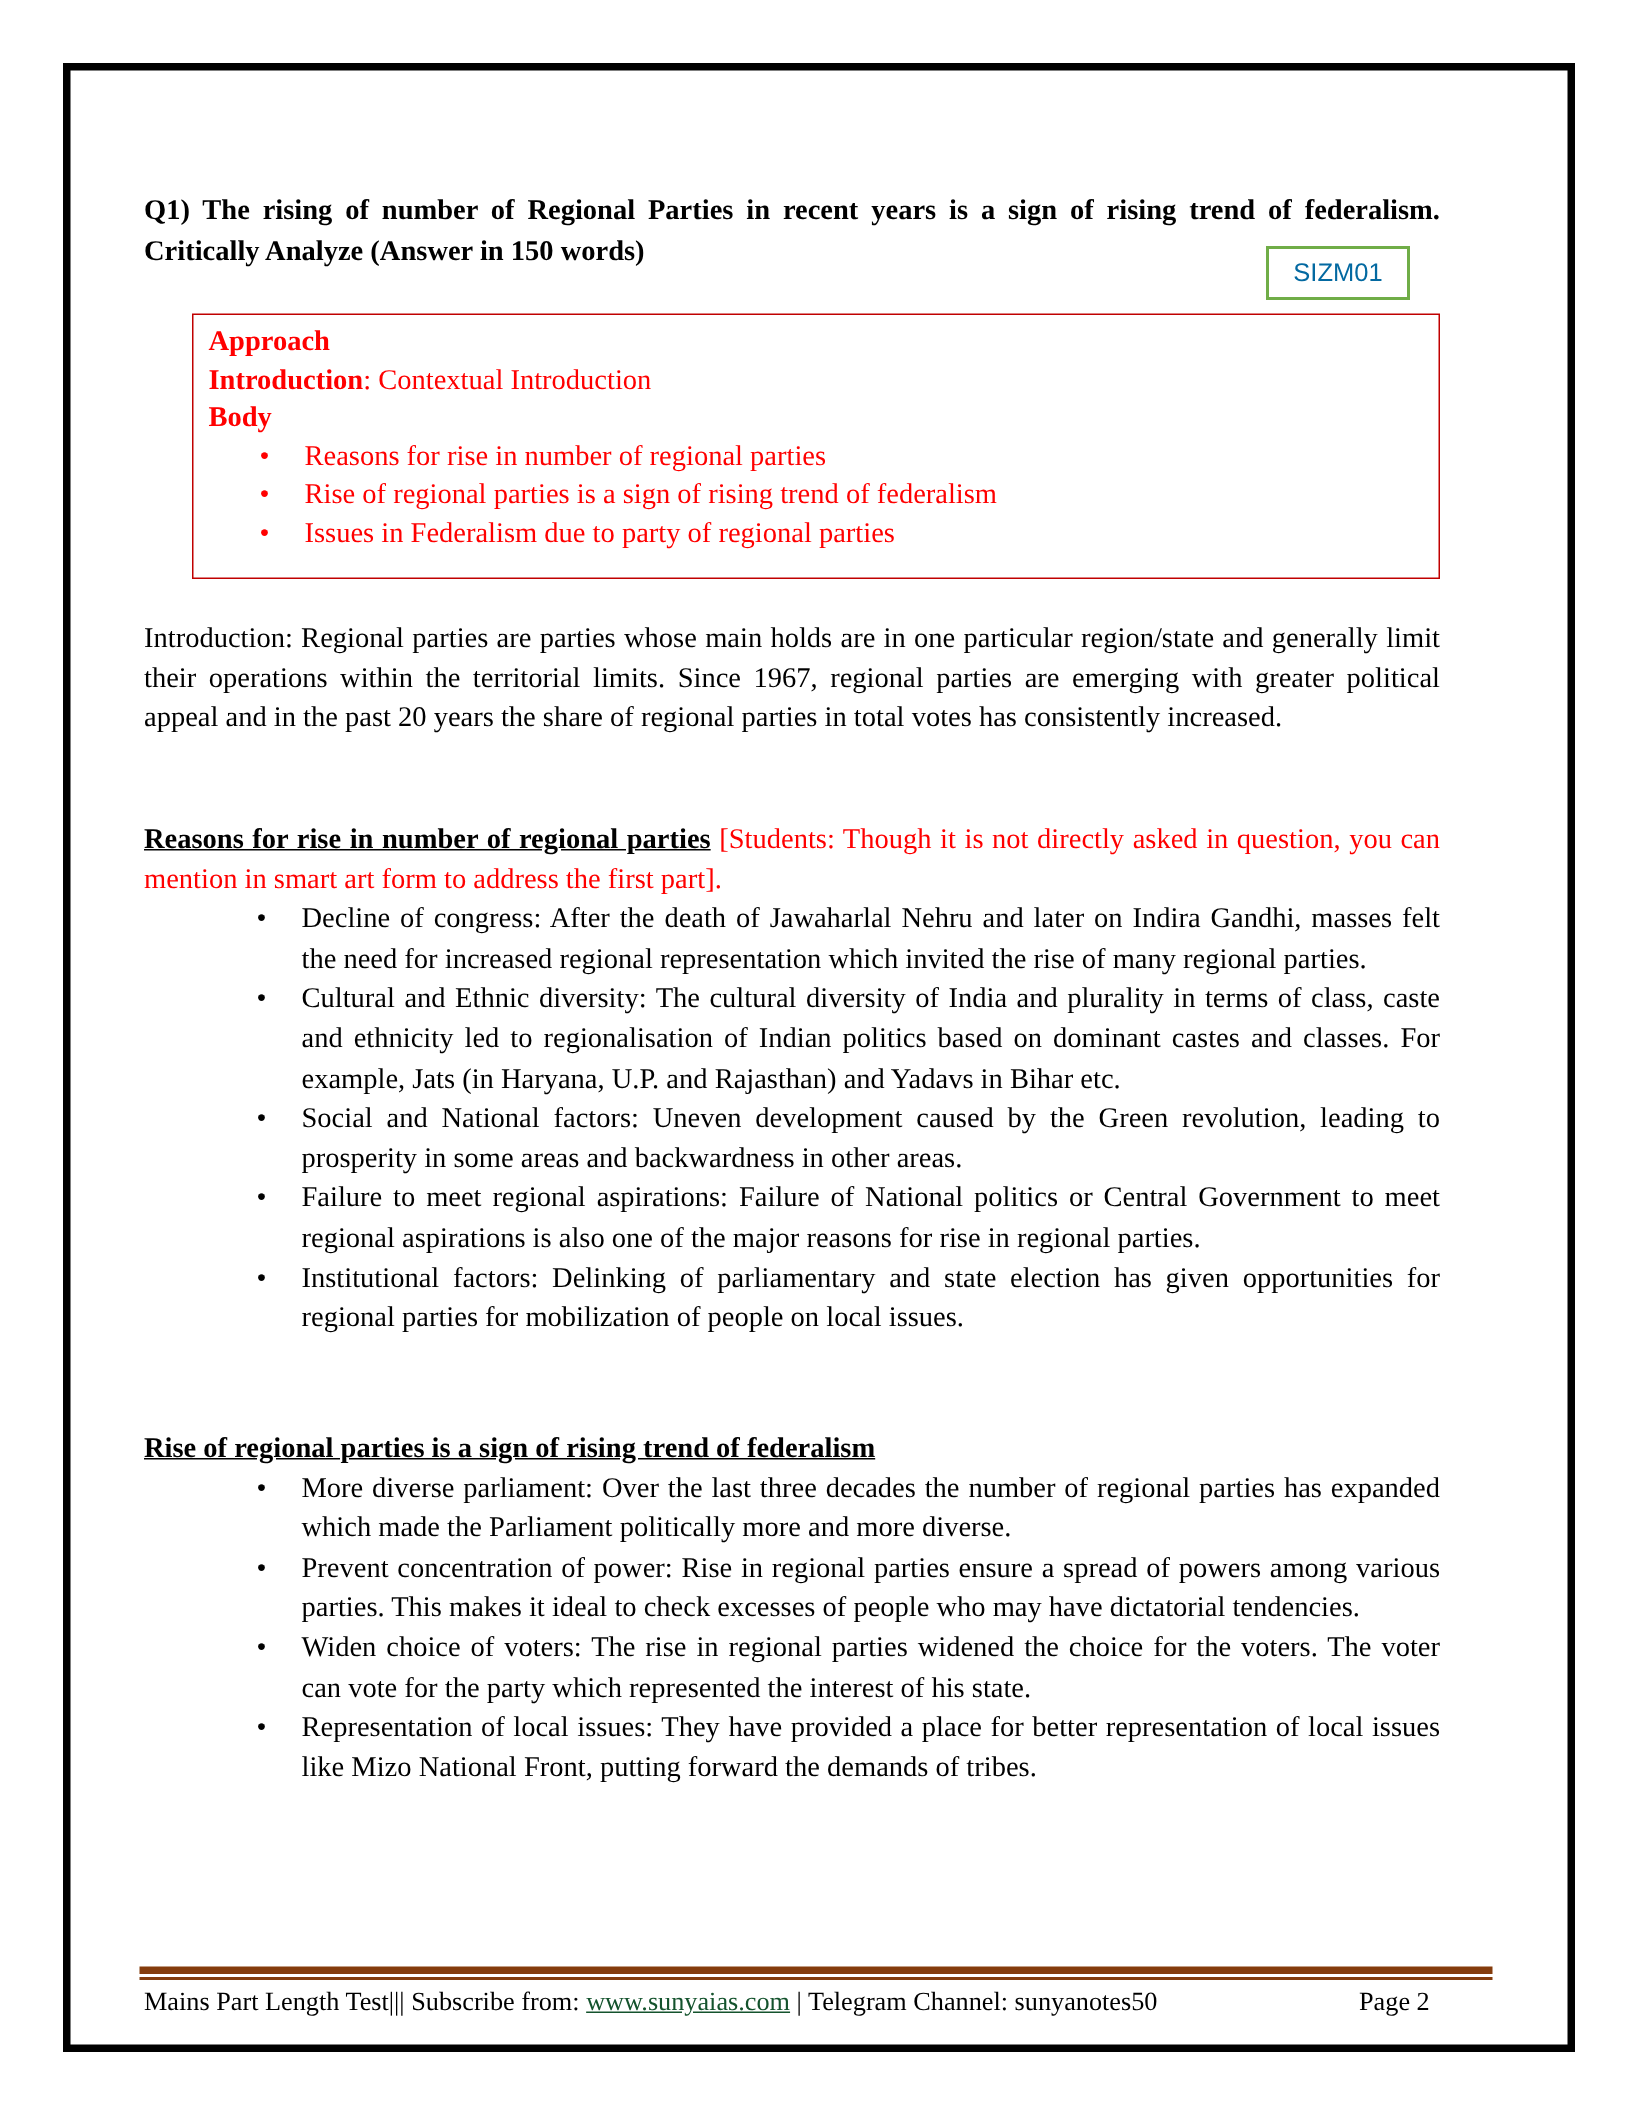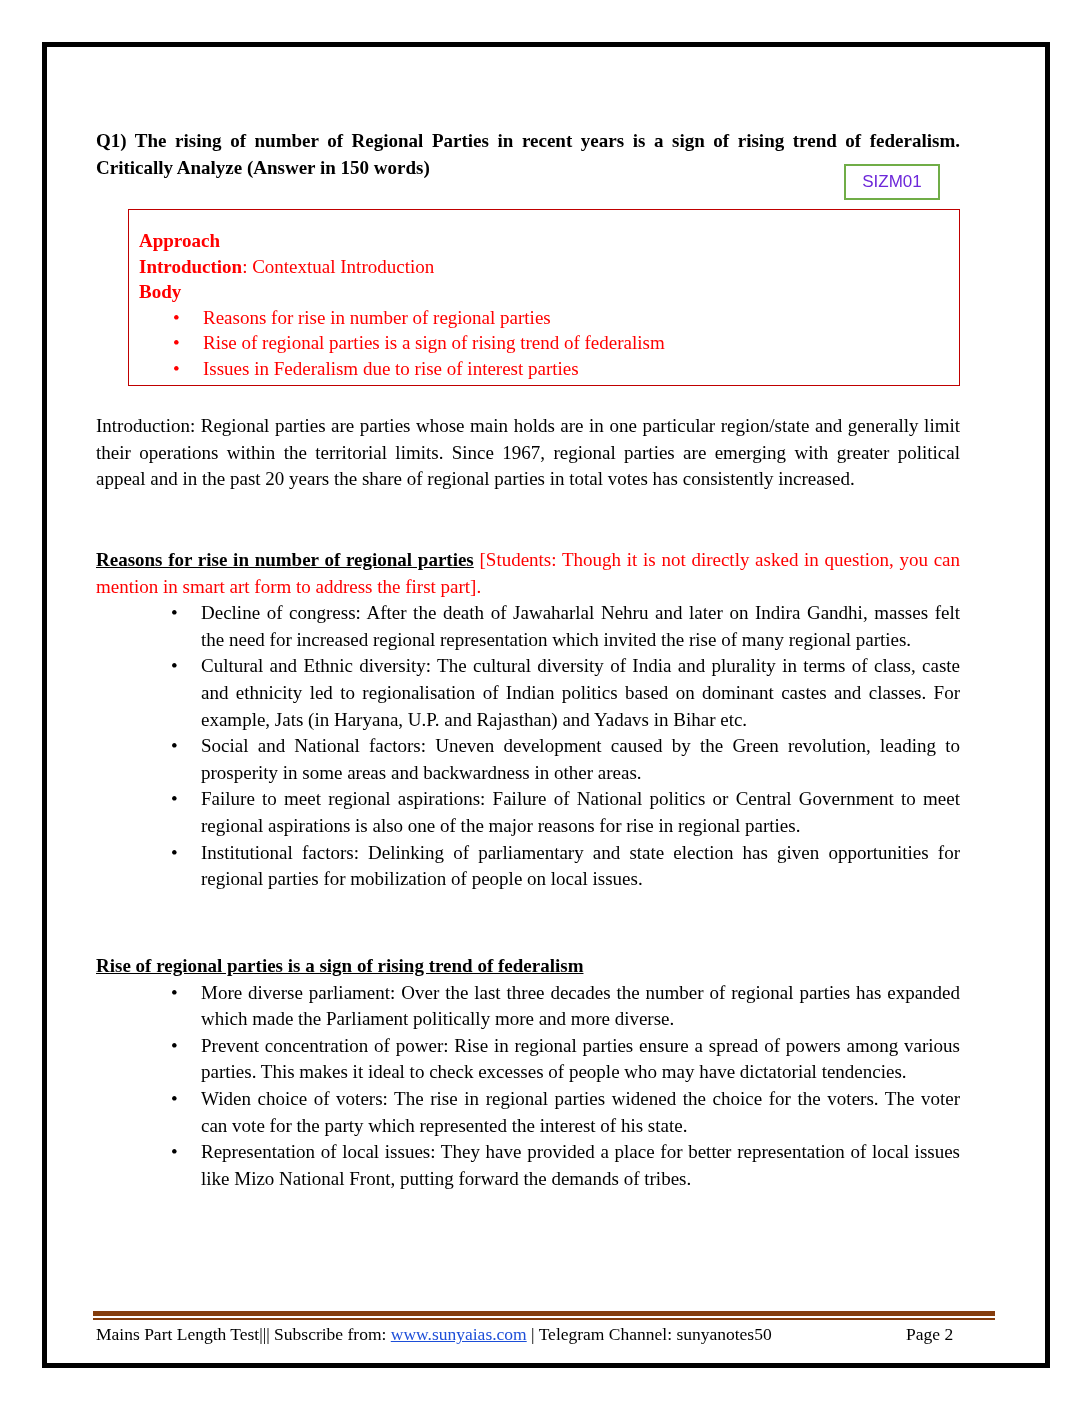--- a/index.html
+++ b/index.html
@@ -48,7 +48,7 @@
       box-sizing: border-box;
       font-family: "Liberation Sans", "DejaVu Sans", sans-serif;
       font-size: 17px;
-      color: #6d28d9;
+      color: #0369a1;
       display: flex;
       align-items: center;
       justify-content: center;

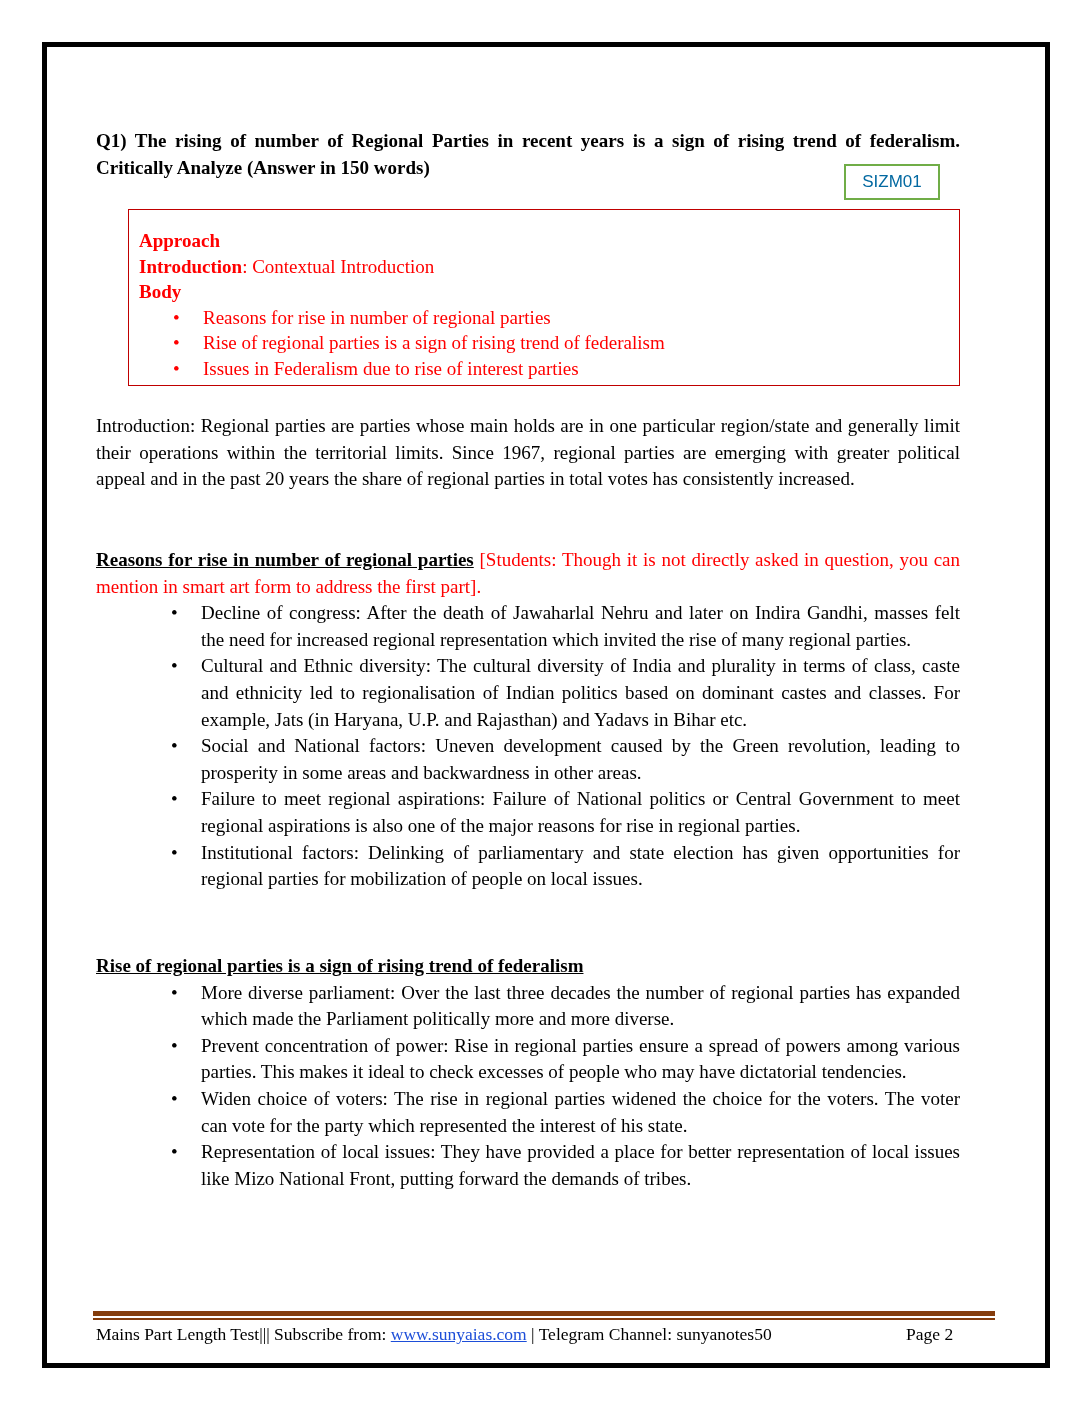--- a/index.html
+++ b/index.html
@@ -61,7 +61,7 @@
       height: 177px;
       border: 1.5px solid #c00000;
       box-sizing: border-box;
-      padding: 18px 0 0 10px;
+      padding: 5px 0 0 10px;
       color: #ff0000;
       font-size: 19px;
       line-height: 25.5px;

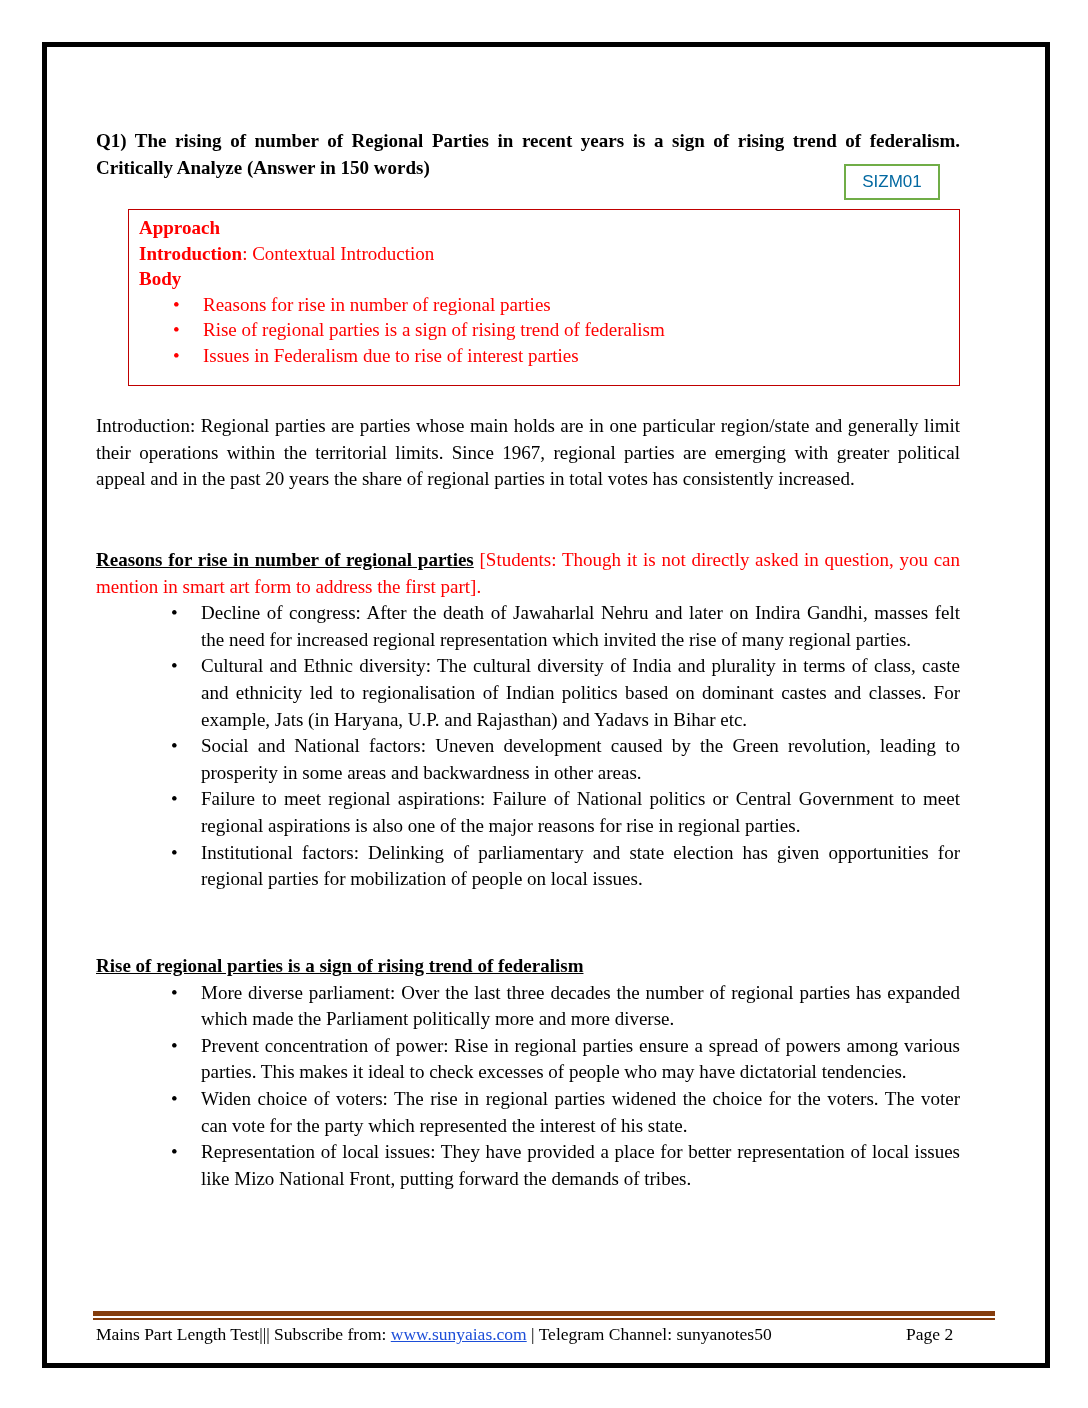--- a/index.html
+++ b/index.html
@@ -166,7 +166,7 @@
   <ul>
     <li>Reasons for rise in number of regional parties</li>
     <li>Rise of regional parties is a sign of rising trend of federalism</li>
-    <li>Issues in Federalism due to rise of interest parties</li>
+    <li>Issues in Federalism due to party of regional parties</li>
   </ul>
 </div>
 

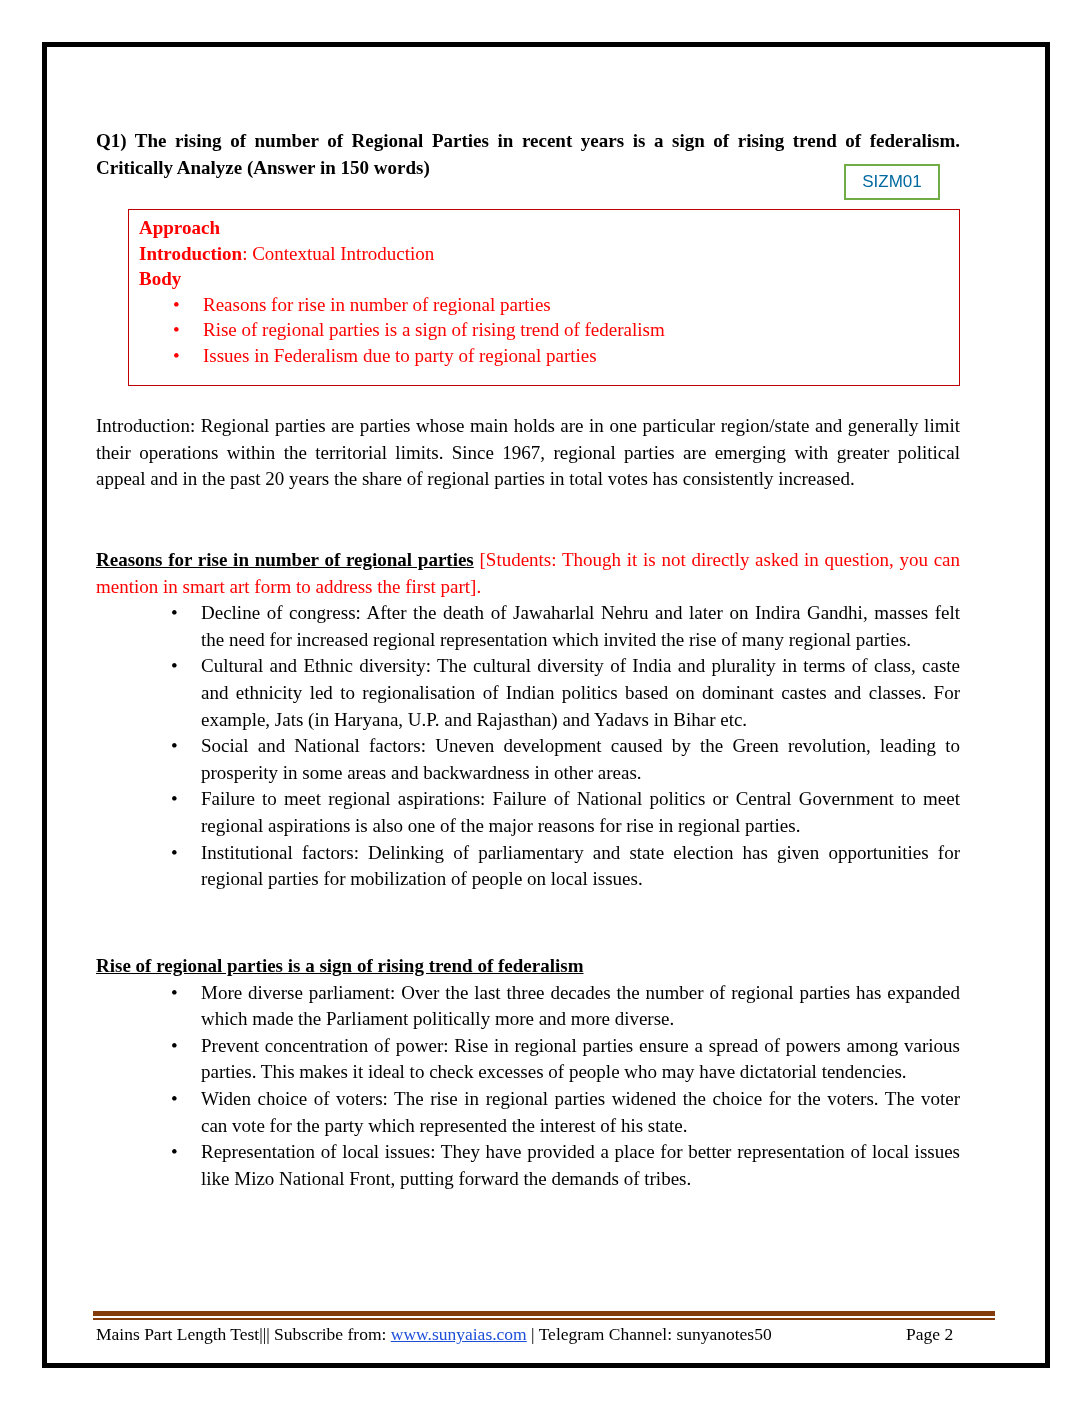--- a/index.html
+++ b/index.html
@@ -139,7 +139,7 @@
       white-space: nowrap;
     }
     .footer a {
-      color: #1d4ed8;
+      color: #14532d;
       text-decoration: underline;
     }
     .footer .page-num {

